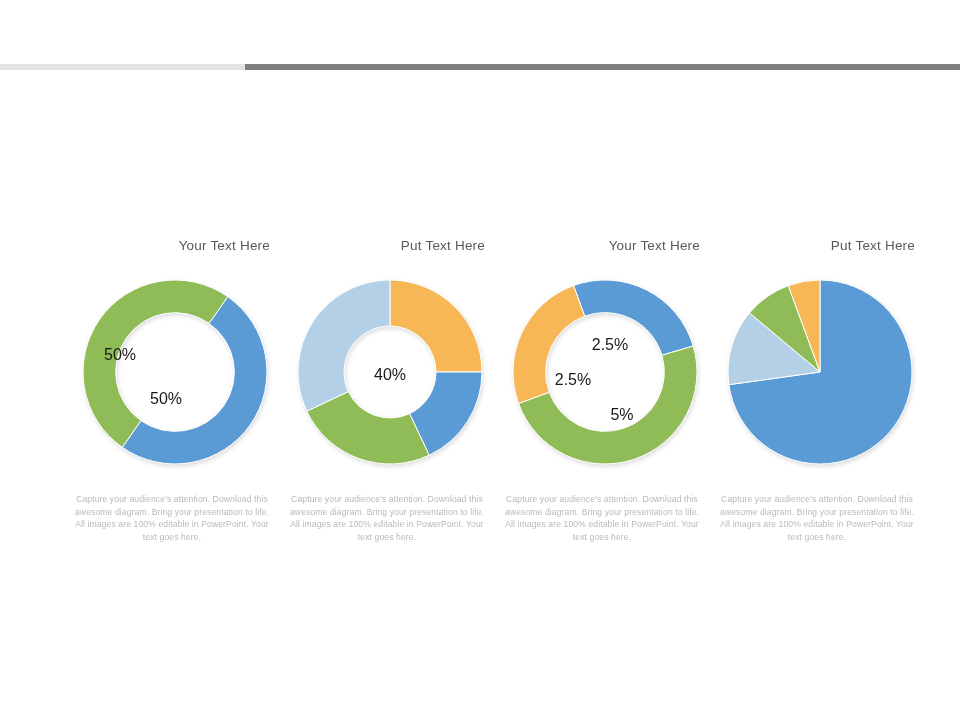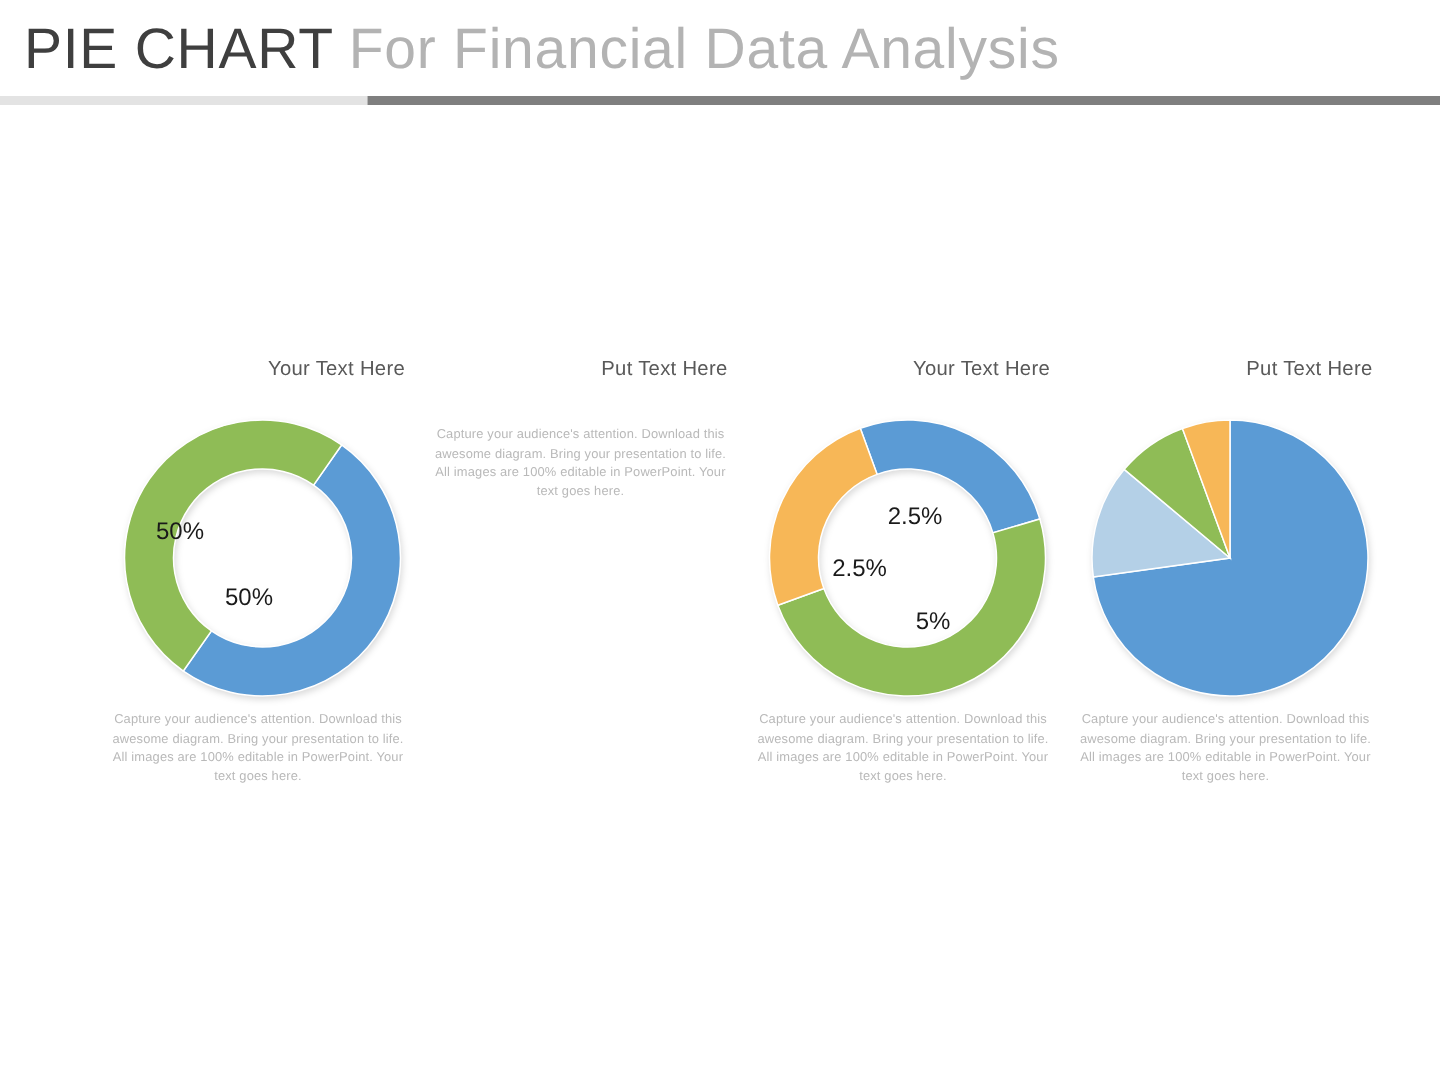--- a/index.html
+++ b/index.html
@@ -129,9 +129,6 @@
 <body>
 
 <div id="header">
-  <div id="title-block">
-    <span class="title-main">PIE CHART</span><span class="title-sub">For Financial Data Analysis</span>
-  </div>
   <div id="divider">
     <div id="divider-left"></div>
     <div id="divider-right"></div>

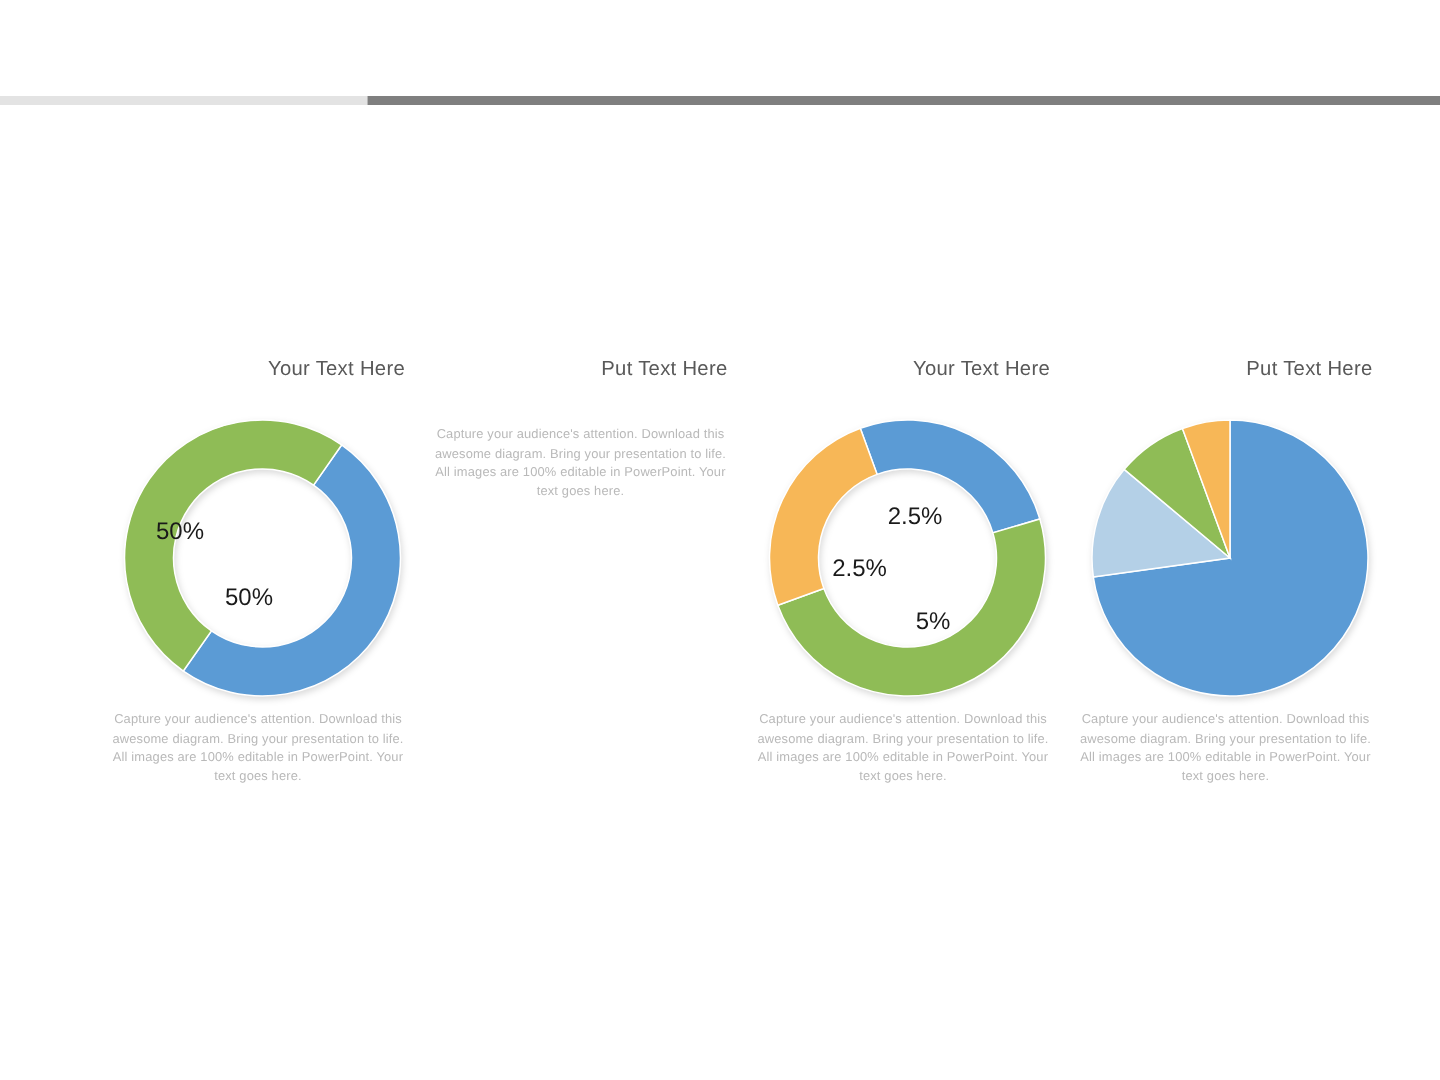--- a/index.html
+++ b/index.html
@@ -152,6 +152,17 @@
     </div>
     <div class="chart-col c1">
       <div class="chart-heading">Put Text Here</div>
+      <div class="chart-wrap">
+        <svg viewBox="0 0 190 190">
+          <path d="M 95 3 A 92 92 0 0 1 187 95 L 141 95 A 46 46 0 0 0 95 49 Z" fill="#F7B757" stroke="#ffffff" stroke-width="1"></path>
+          <path d="M 187 95 A 92 92 0 0 1 134.17169482398666 178.2440888268738 L 114.58584741199333 136.6220444134369 A 46 46 0 0 0 141 95 Z" fill="#5B9BD5" stroke="#ffffff" stroke-width="1"></path>
+          <path d="M 134.17169482398666 178.2440888268738 A 92 92 0 0 1 11.755911173126194 134.17169482398668 L 53.3779555865631 114.58584741199334 A 46 46 0 0 0 114.58584741199333 136.6220444134369 Z" fill="#8FBC56" stroke="#ffffff" stroke-width="1"></path>
+          <path d="M 11.755911173126194 134.17169482398668 A 92 92 0 0 1 94.99999999999999 3 L 94.99999999999999 49 A 46 46 0 0 0 53.3779555865631 114.58584741199334 Z" fill="#B4D0E7" stroke="#ffffff" stroke-width="1"></path>
+        </svg>
+        <div class="pct-layer">
+          <div class="pct" style="left: 95px; top: 98px;">40%</div>
+        </div>
+      </div>
       <div class="caption">Capture your audience's attention. Download this awesome diagram. Bring your presentation to life. All images are 100% editable in PowerPoint. Your text goes here.</div>
     </div>
     <div class="chart-col c2">

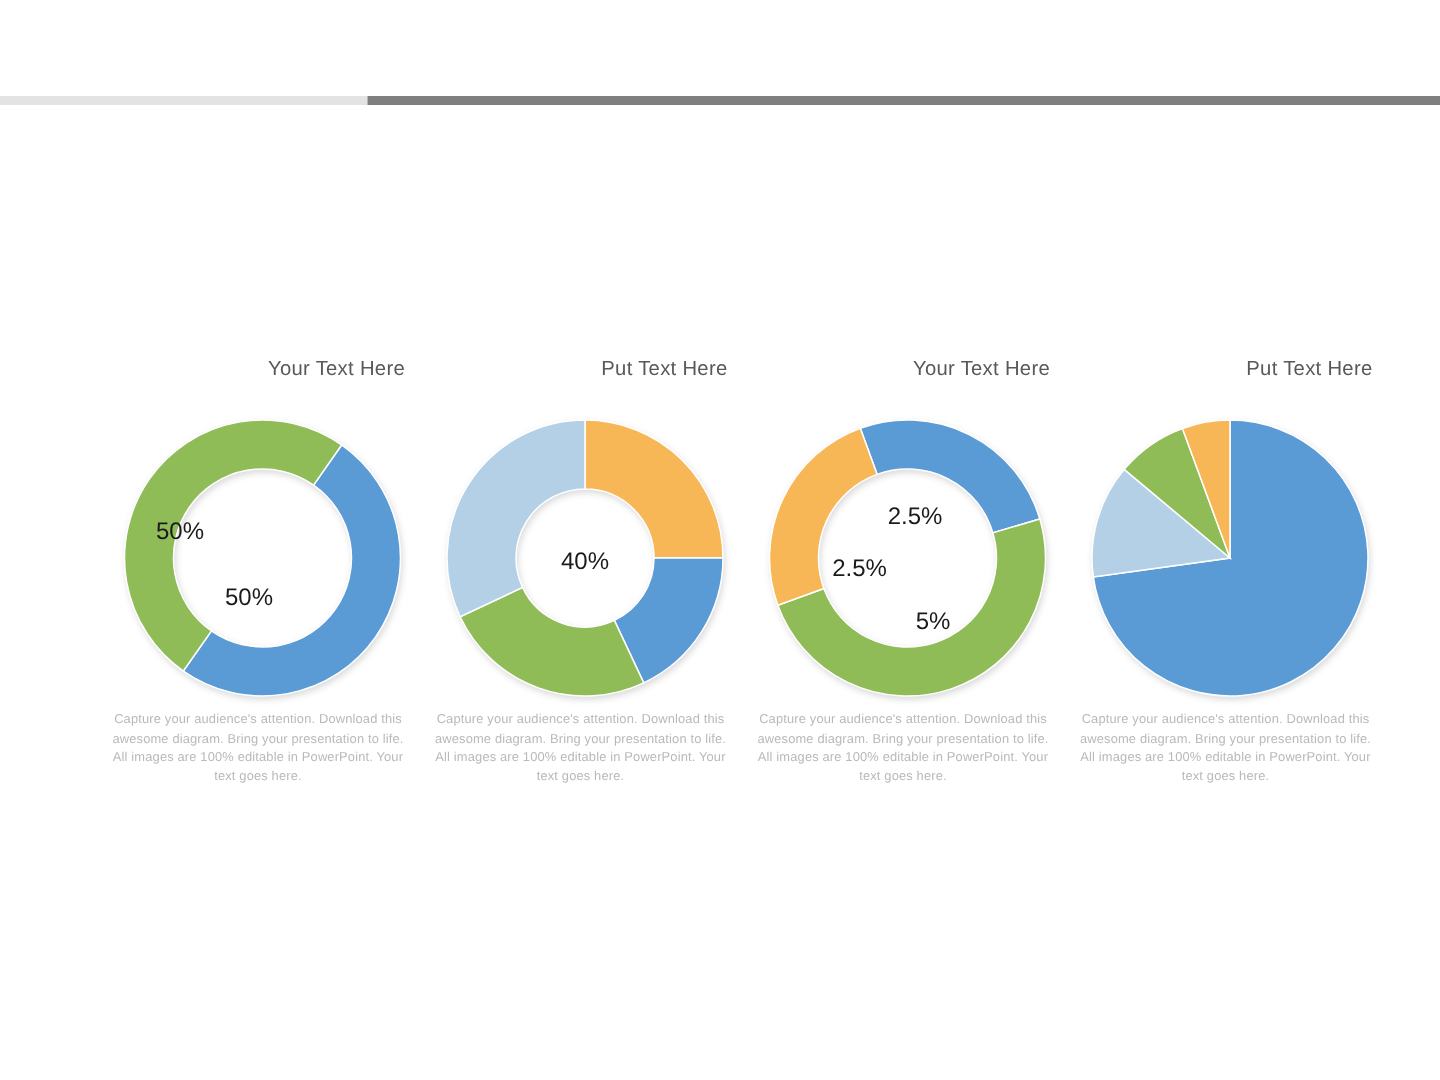--- a/index.html
+++ b/index.html
@@ -116,7 +116,7 @@
     transform: translate(-50%, -50%);
   }
   .caption {
-    margin-top: 6px;
+    margin-top: 26px;
     width: 196px;
     font-size: 8.6px;
     line-height: 12.6px;

